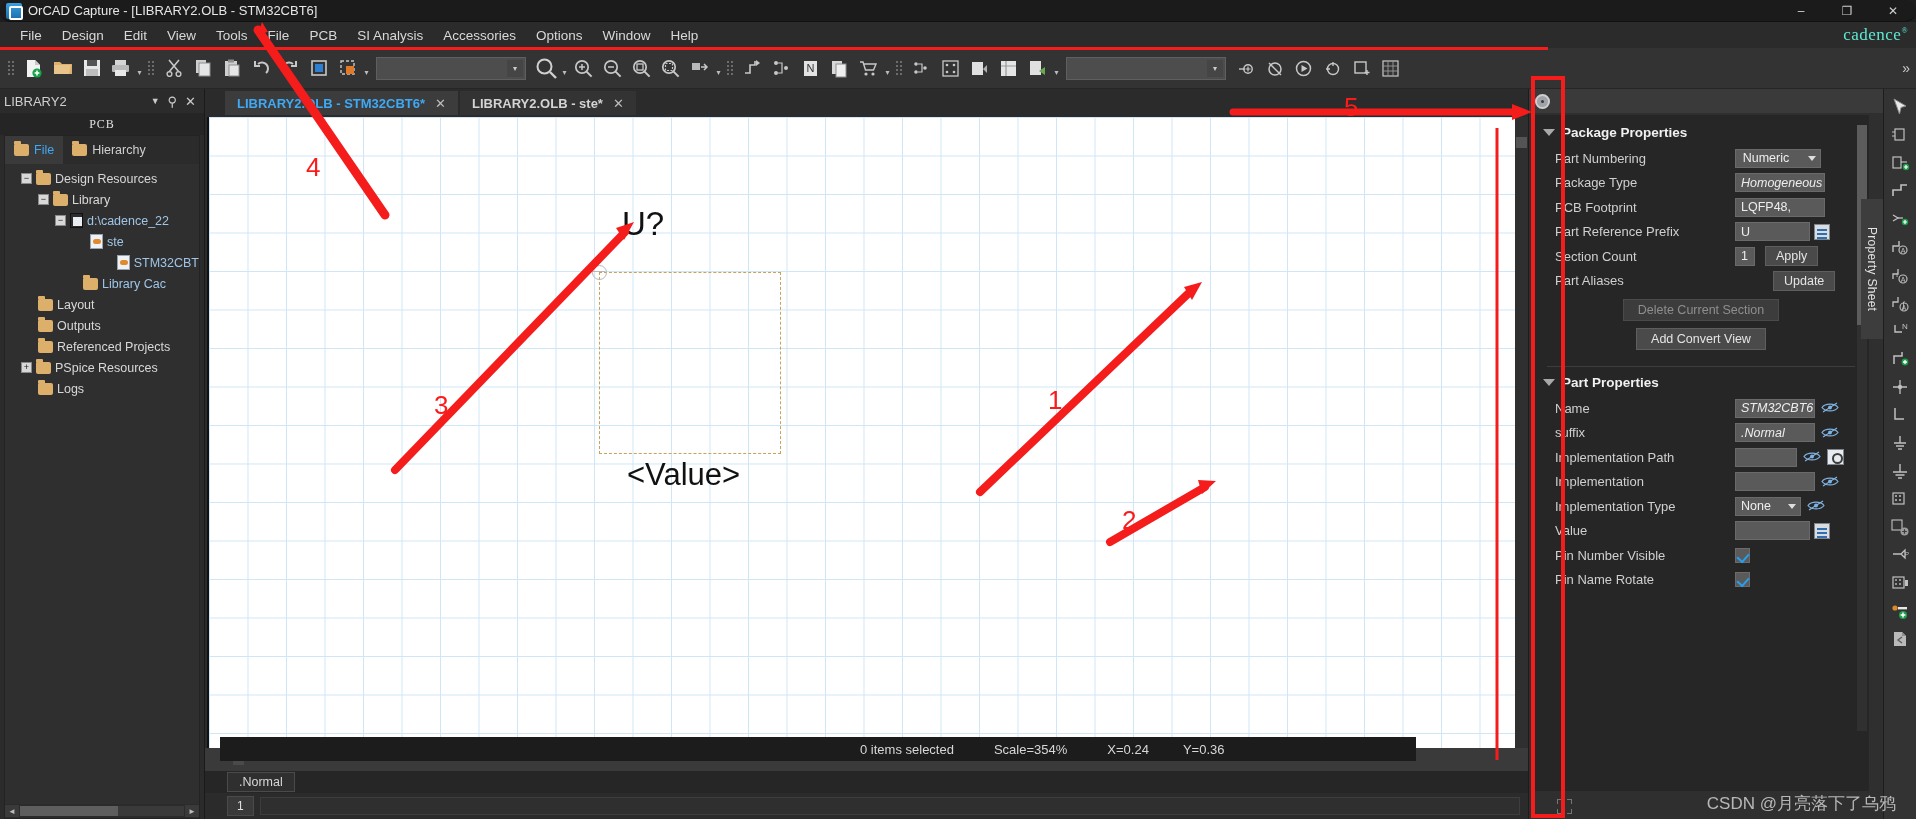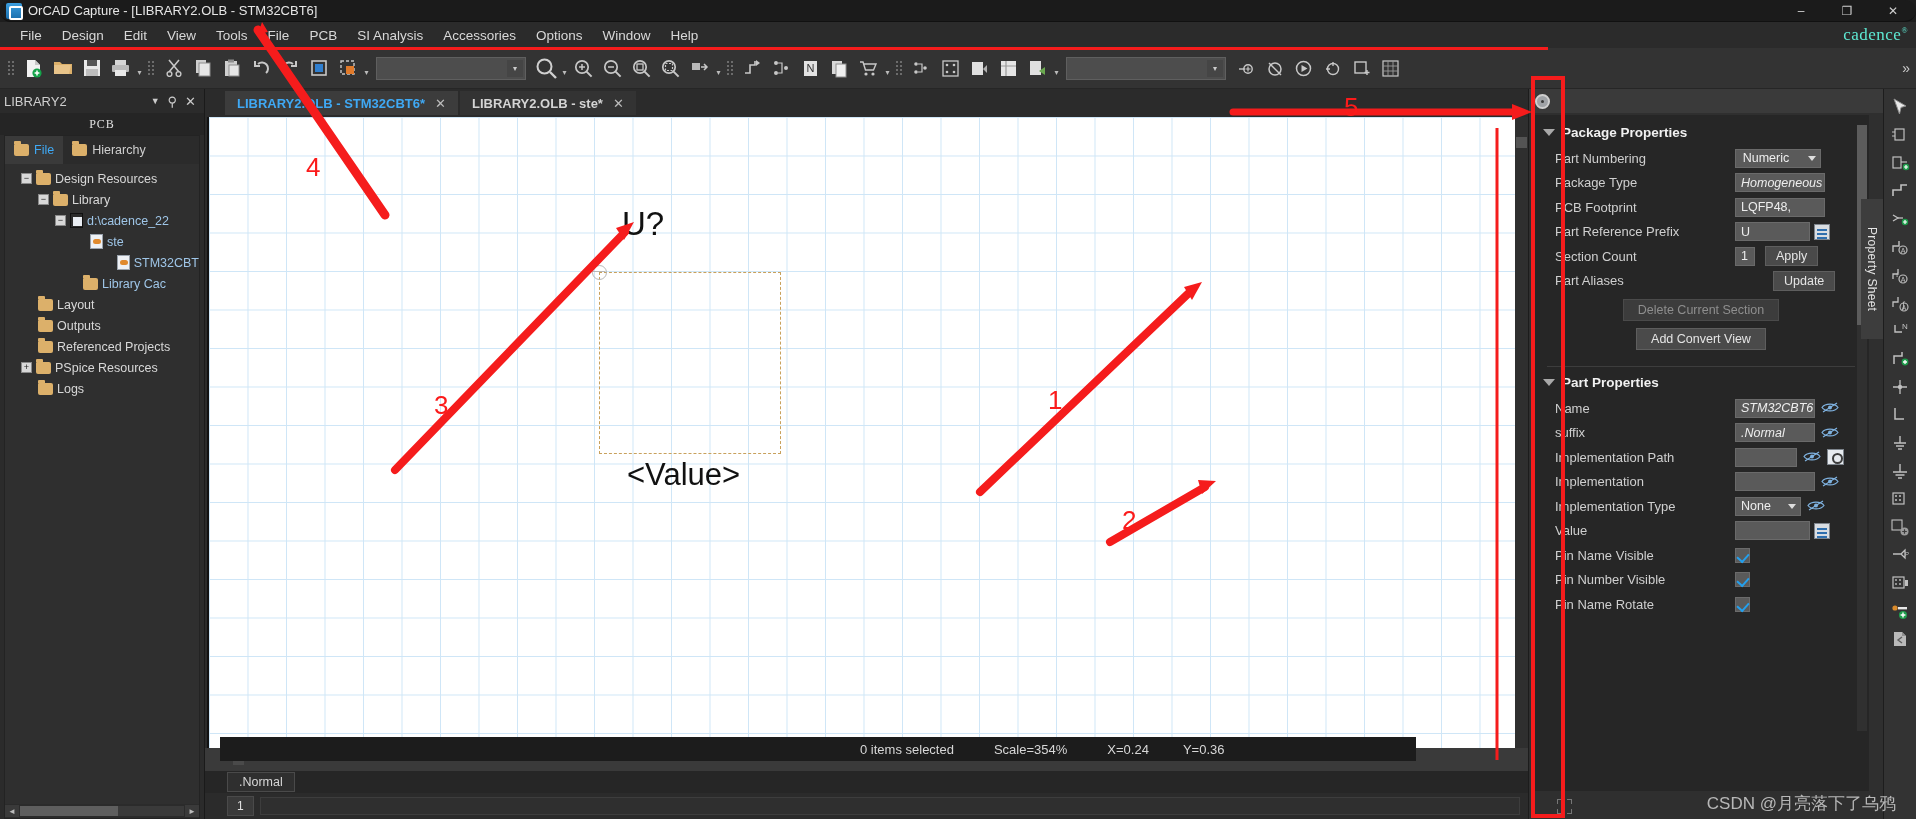--- a/index.html
+++ b/index.html
@@ -818,10 +818,6 @@
       </div>
 
       <div class="prow">
-        <div class="pl">Pin Name Visible</div>
-        <span class="cbx"></span>
-      </div>
-      <div class="prow">
         <div class="pl">Pin Number Visible</div>
         <span class="cbx"></span>
       </div>

